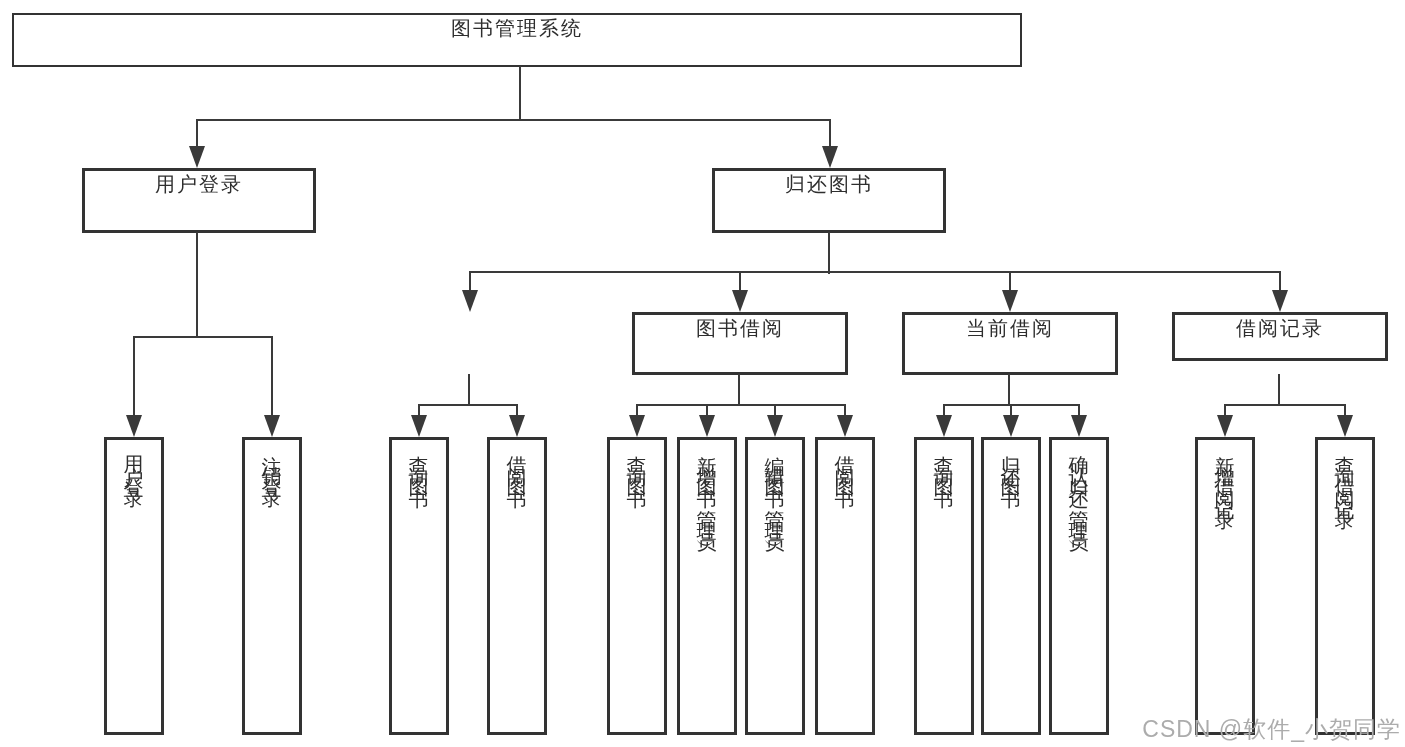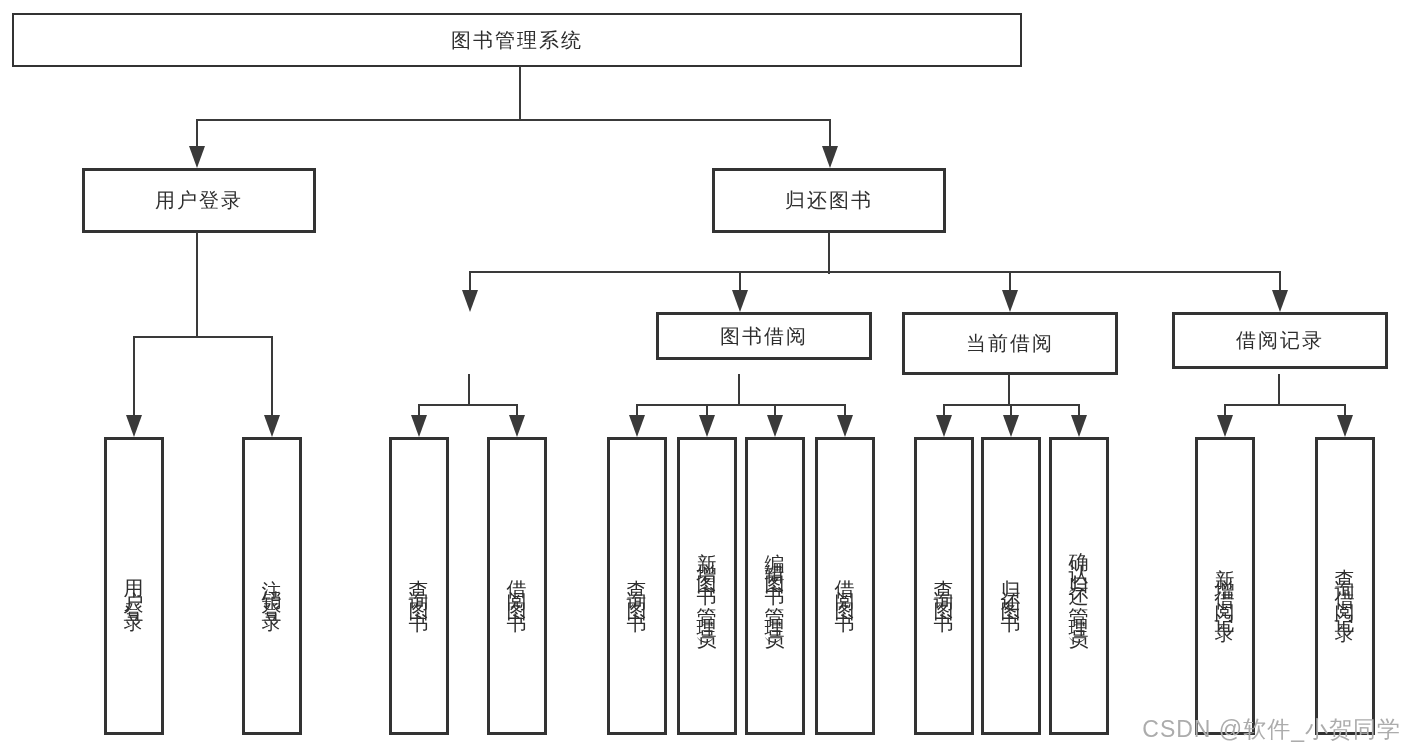--- a/index.html
+++ b/index.html
@@ -9,7 +9,7 @@
   }
   
   .box{position:absolute;background:#ffffff;border:3px solid #333333;box-sizing:border-box;
-       display:flex;align-items:center;justify-content:center;}
+       display:flex;align-items:flex-start;justify-content:center;}
   .box.root{border-width:2px;}
   .hlabel{font-size:20px;letter-spacing:2px;color:#2e2e2e;}
   .leaf{top:437px;width:60px;height:298px;}

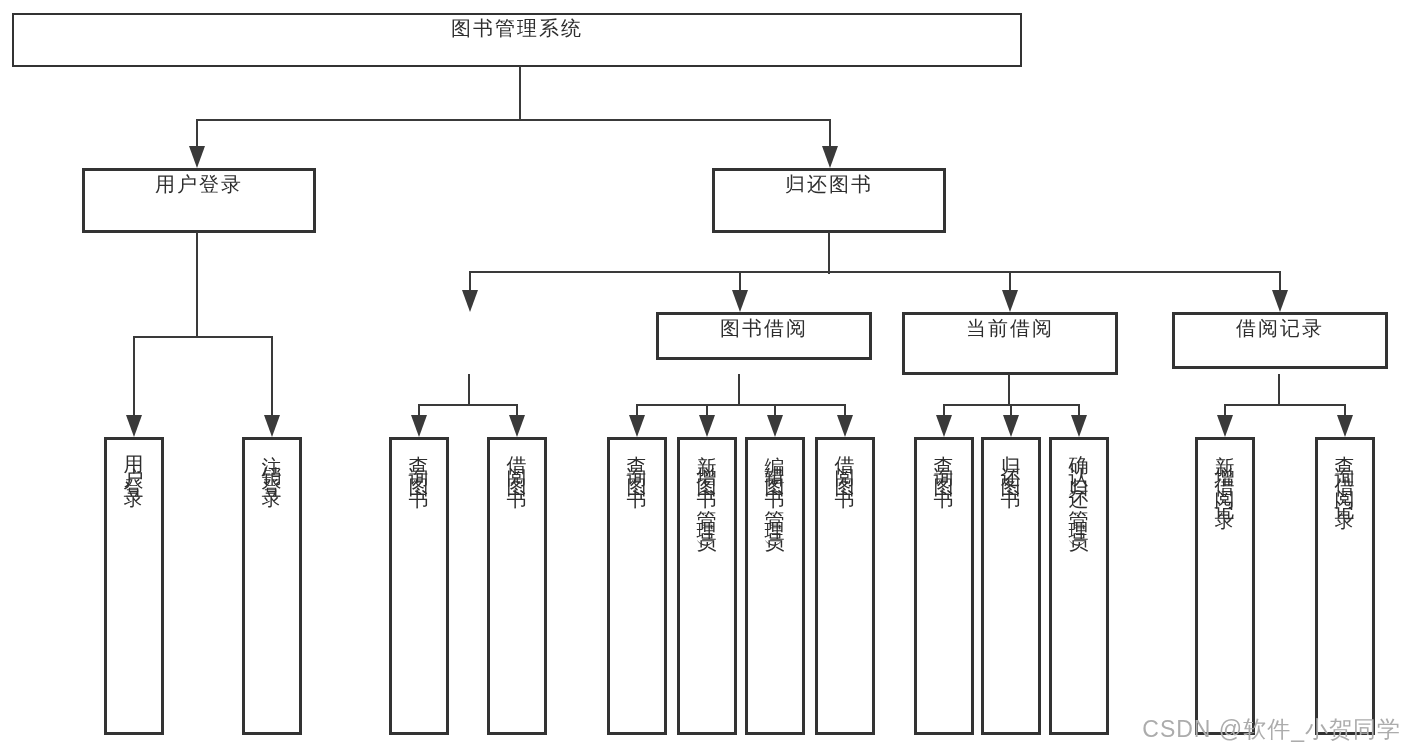--- a/index.html
+++ b/index.html
@@ -40,7 +40,7 @@
     <span class="hlabel">归还图书</span>
   </div>
 
-  <div class="box" style="left:656px;top:312px;width:216px;height:48px">
+  <div class="box" style="left:632px;top:312px;width:216px;height:63px">
     <span class="hlabel">图书借阅</span>
   </div>
   <div class="box" style="left:902px;top:312px;width:216px;height:63px">

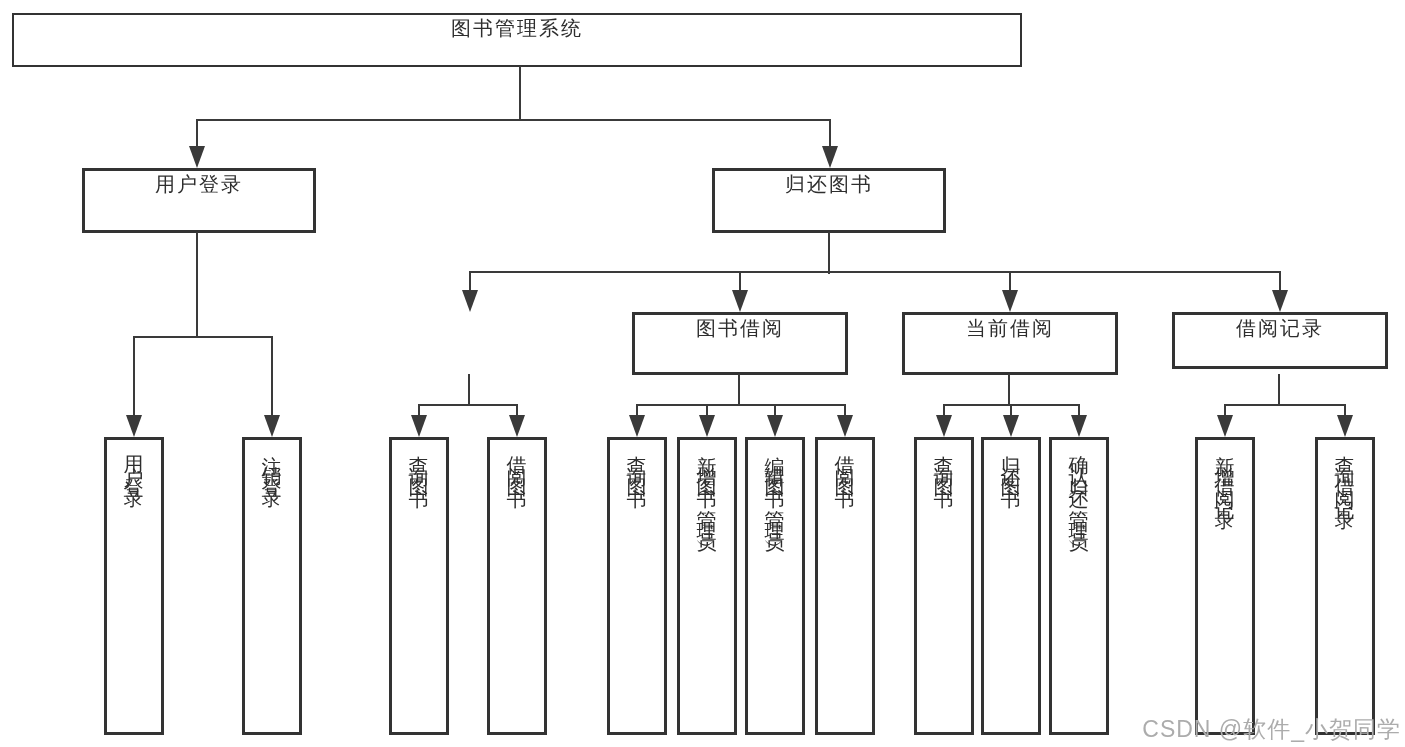--- a/index.html
+++ b/index.html
@@ -46,7 +46,7 @@
   <div class="box" style="left:902px;top:312px;width:216px;height:63px">
     <span class="hlabel">当前借阅</span>
   </div>
-  <div class="box" style="left:1172px;top:312px;width:216px;height:57px">
+  <div class="box" style="left:1172px;top:312px;width:216px;height:49px">
     <span class="hlabel">借阅记录</span>
   </div>
 

